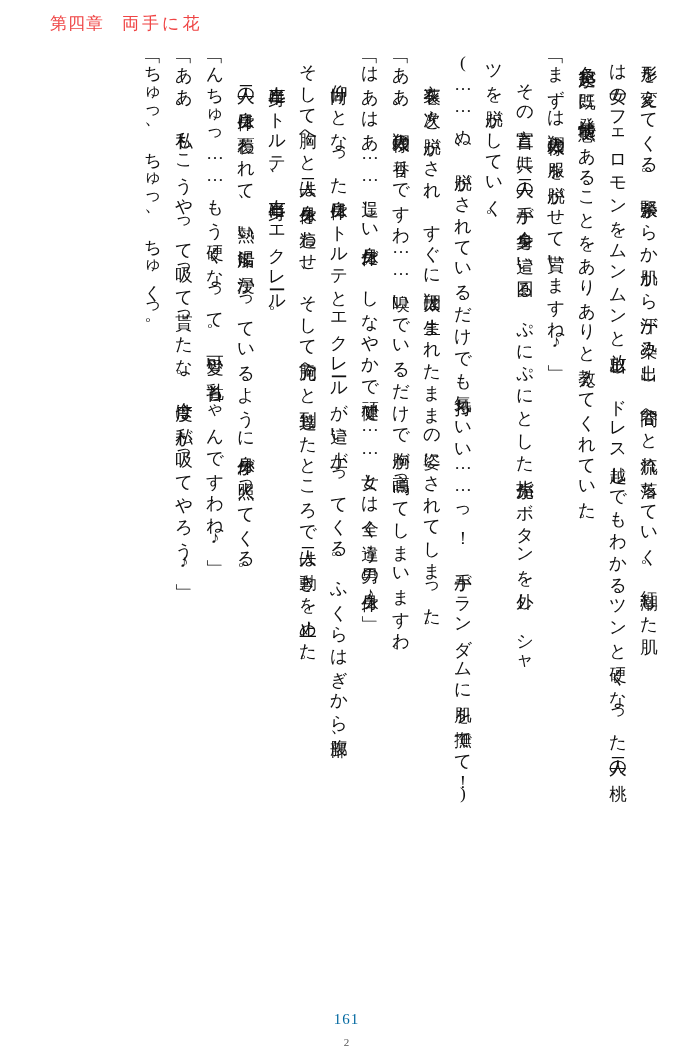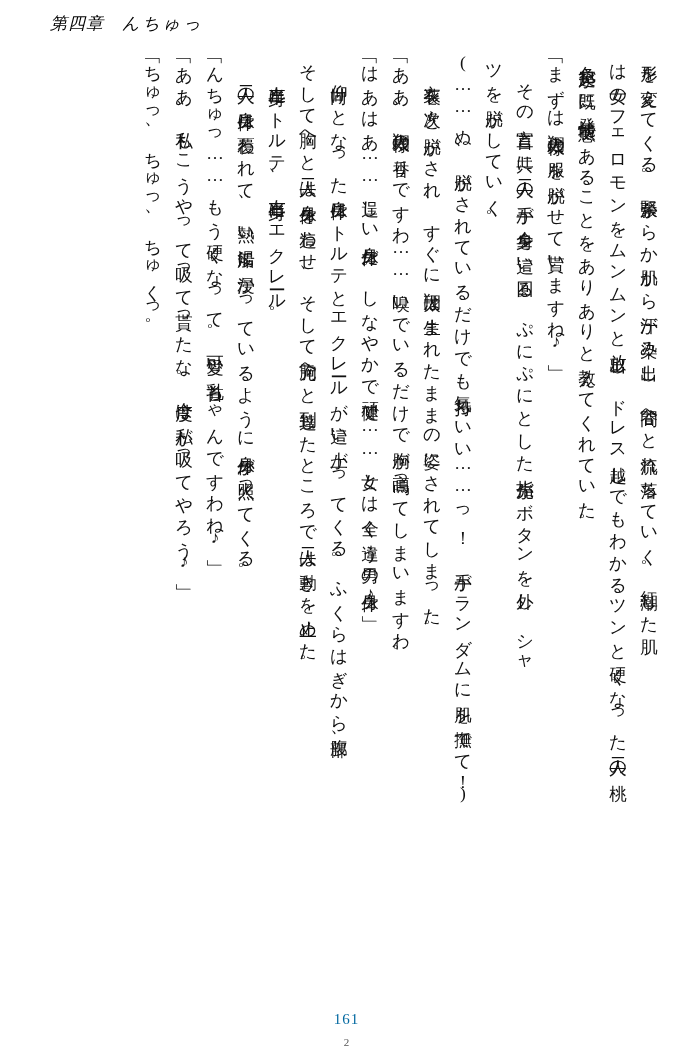--- a/index.html
+++ b/index.html
@@ -29,9 +29,8 @@
     gap: 18px;
     font-size: 17px;
     letter-spacing: 1px;
-    color: #000000;
+    color: #ef4444;
     white-space: nowrap;
-    font-style: italic;
   }
   .header .chap-num {
     font-size: 17px;

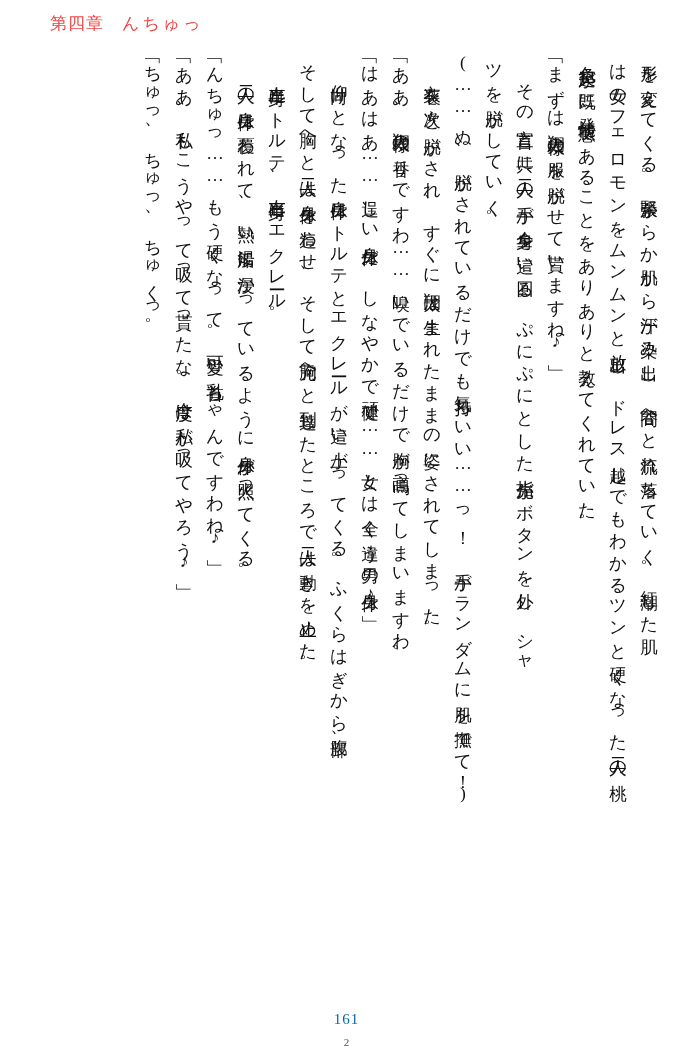--- a/index.html
+++ b/index.html
@@ -94,7 +94,7 @@
 
   <div class="header">
     <span class="chap-num">第四章</span>
-    <span class="chap-title">んちゅっ</span>
+    <span class="chap-title">両手に花</span>
   </div>
 
   <div class="body-text">

